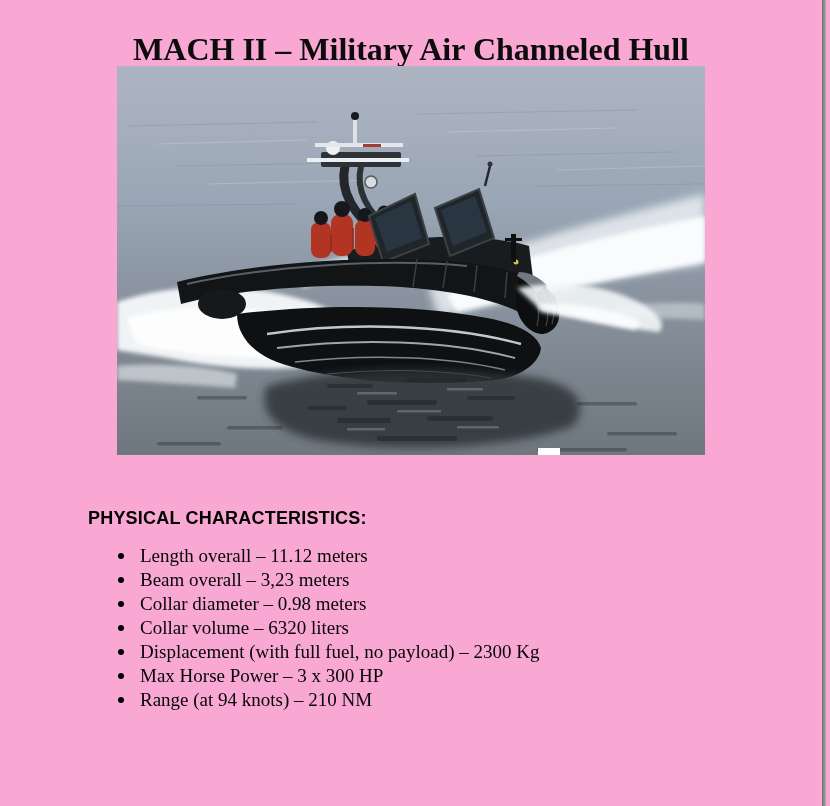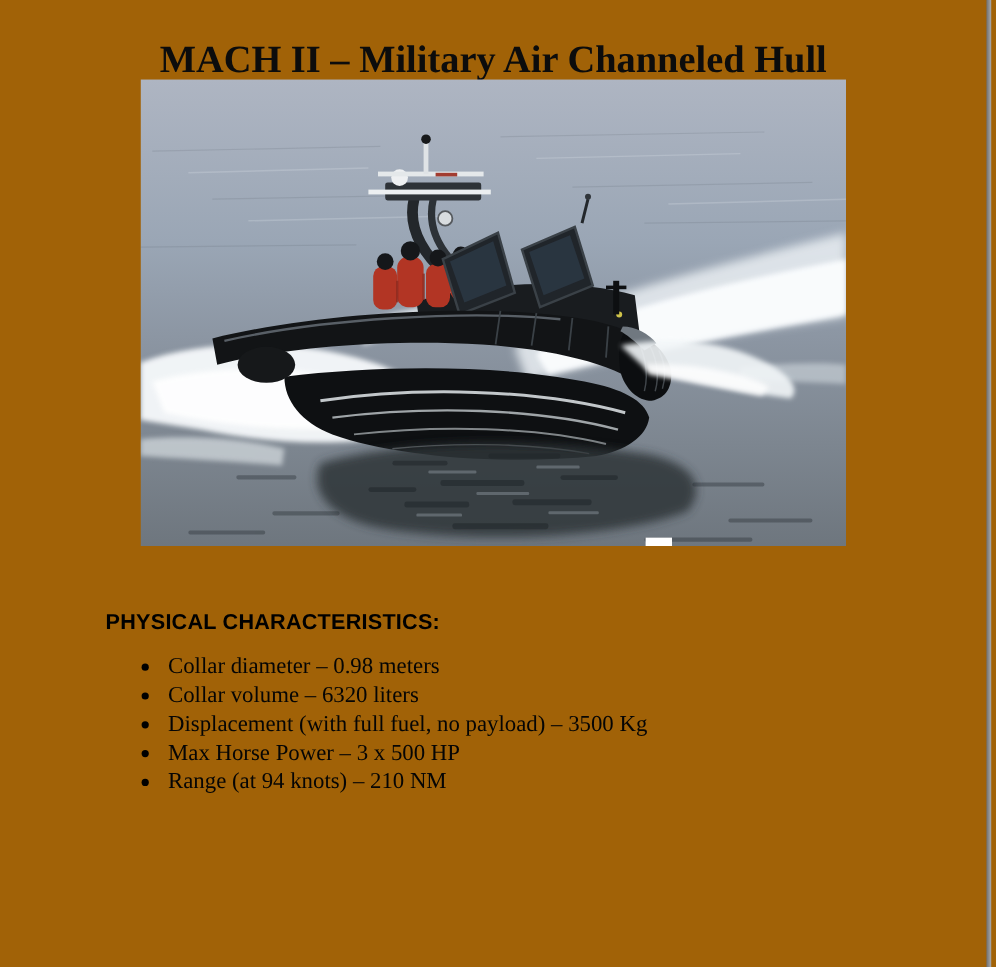--- a/index.html
+++ b/index.html
@@ -3,7 +3,7 @@
 <meta charset="utf-8">
 <style>
   html,body{margin:0;padding:0;background:#ffffff;}
-  #screen{position:relative;width:830px;height:806px;background:#a16207;overflow:hidden;
+  #screen{position:relative;width:830px;height:806px;background:#f9a8d4;overflow:hidden;
           font-family:"Liberation Serif",serif;color:#000;}
   .page-title{position:absolute;top:10px;left:0;width:822px;text-align:center;
 "              font-family:"Liberation Sans",sans-serif;font-weight:bold;font-size:30px;

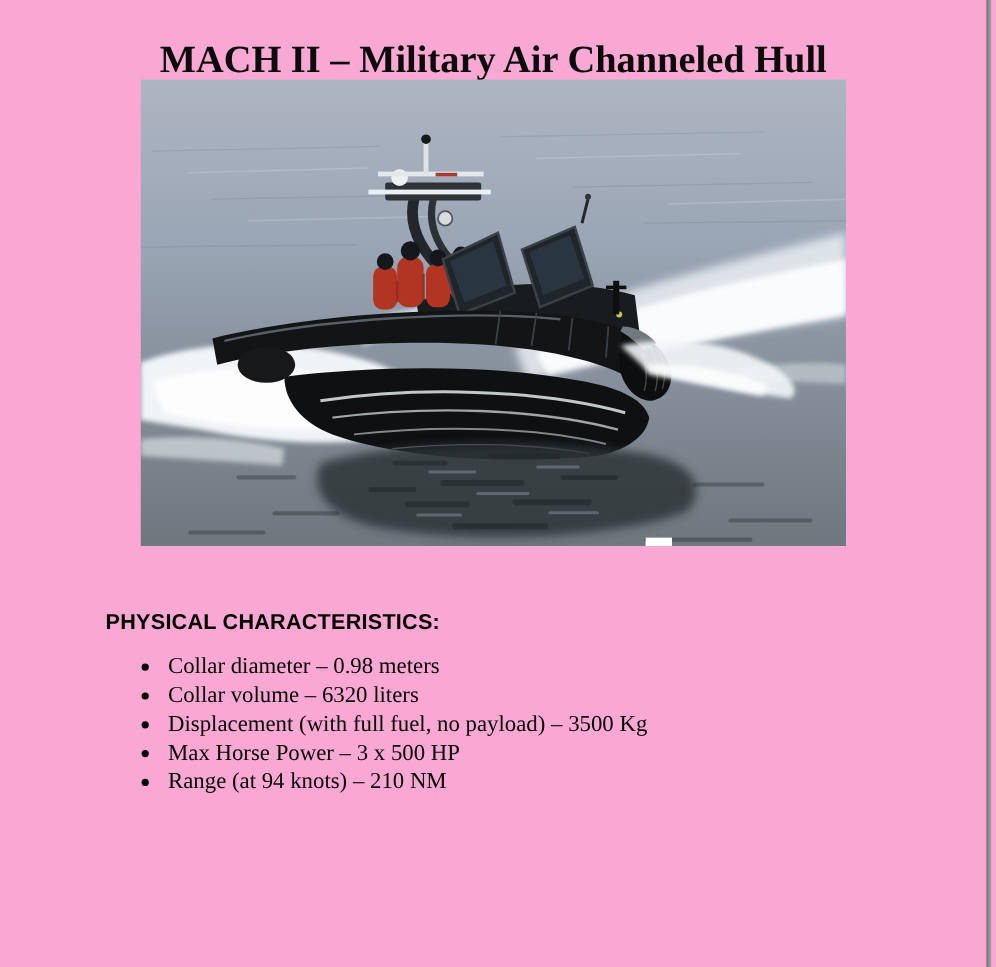--- a/index.html
+++ b/index.html
@@ -200,6 +200,7 @@
   <h2 class="section-heading">PHYSICAL CHARACTERISTICS:</h2>
 
   <ul class="bullets">
+    <li>Length overall – 11.12 meters</li>
     <li>Collar diameter – 0.98 meters</li>
     <li>Collar volume – 6320 liters</li>
     <li>Displacement (with full fuel, no payload) – 3500 Kg</li>

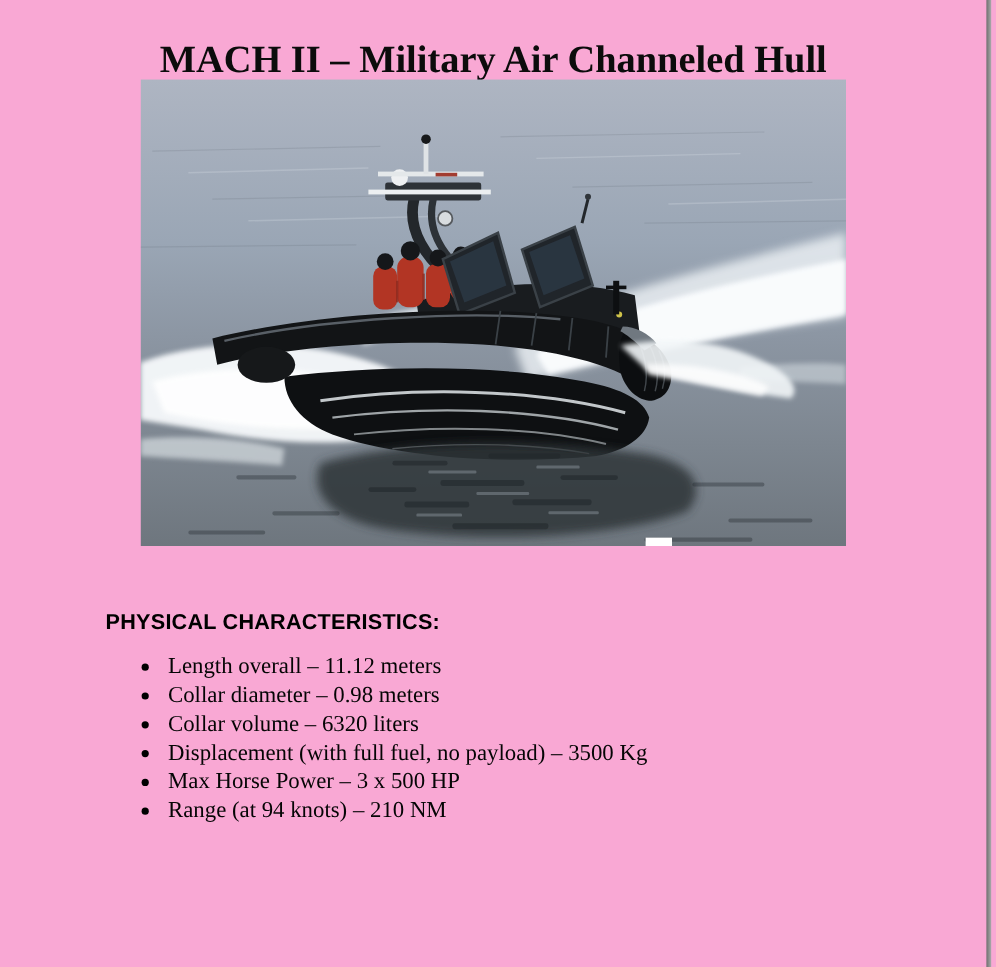--- a/index.html
+++ b/index.html
@@ -201,6 +201,7 @@
 
   <ul class="bullets">
     <li>Length overall – 11.12 meters</li>
+    <li>Beam overall – 3,23 meters</li>
     <li>Collar diameter – 0.98 meters</li>
     <li>Collar volume – 6320 liters</li>
     <li>Displacement (with full fuel, no payload) – 3500 Kg</li>

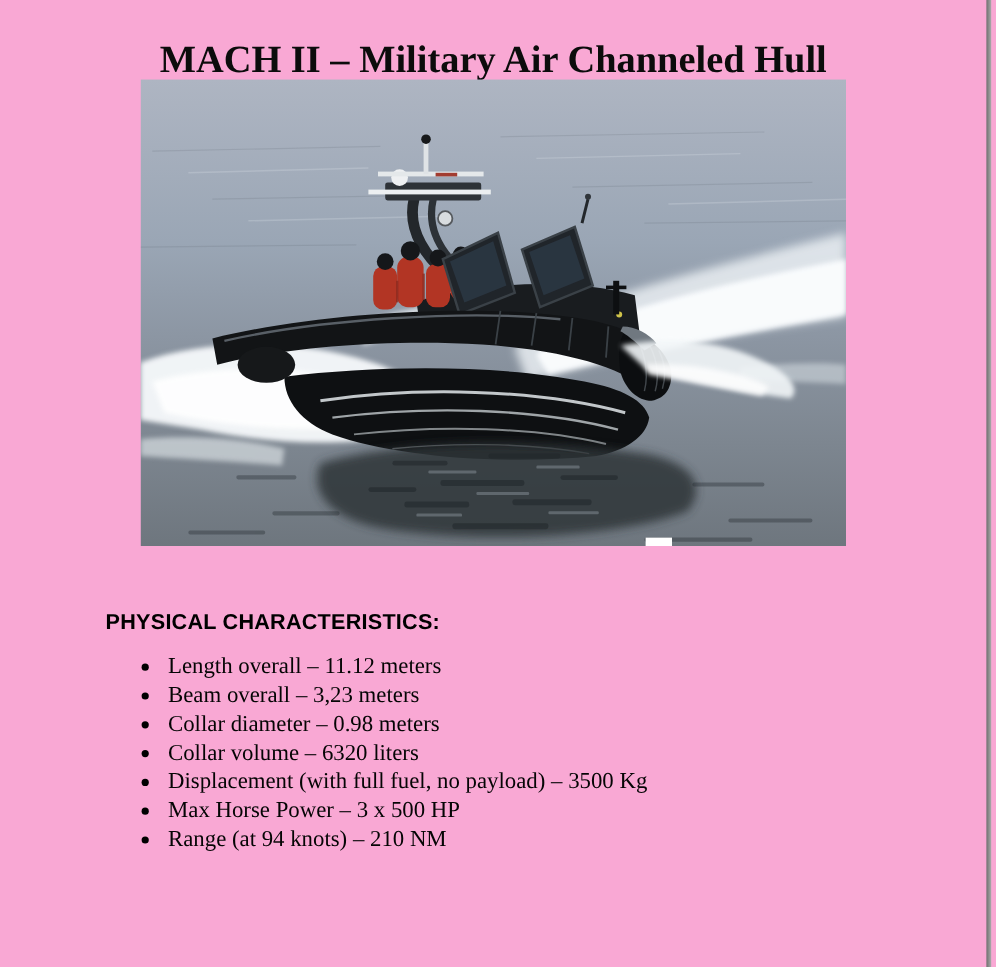--- a/index.html
+++ b/index.html
@@ -204,7 +204,7 @@
     <li>Beam overall – 3,23 meters</li>
     <li>Collar diameter – 0.98 meters</li>
     <li>Collar volume – 6320 liters</li>
-    <li>Displacement (with full fuel, no payload) – 3500 Kg</li>
+    <li>Displacement (with full fuel, no payload) – 2300 Kg</li>
     <li>Max Horse Power – 3 x 500 HP</li>
     <li>Range (at 94 knots) – 210 NM</li>
   </ul>

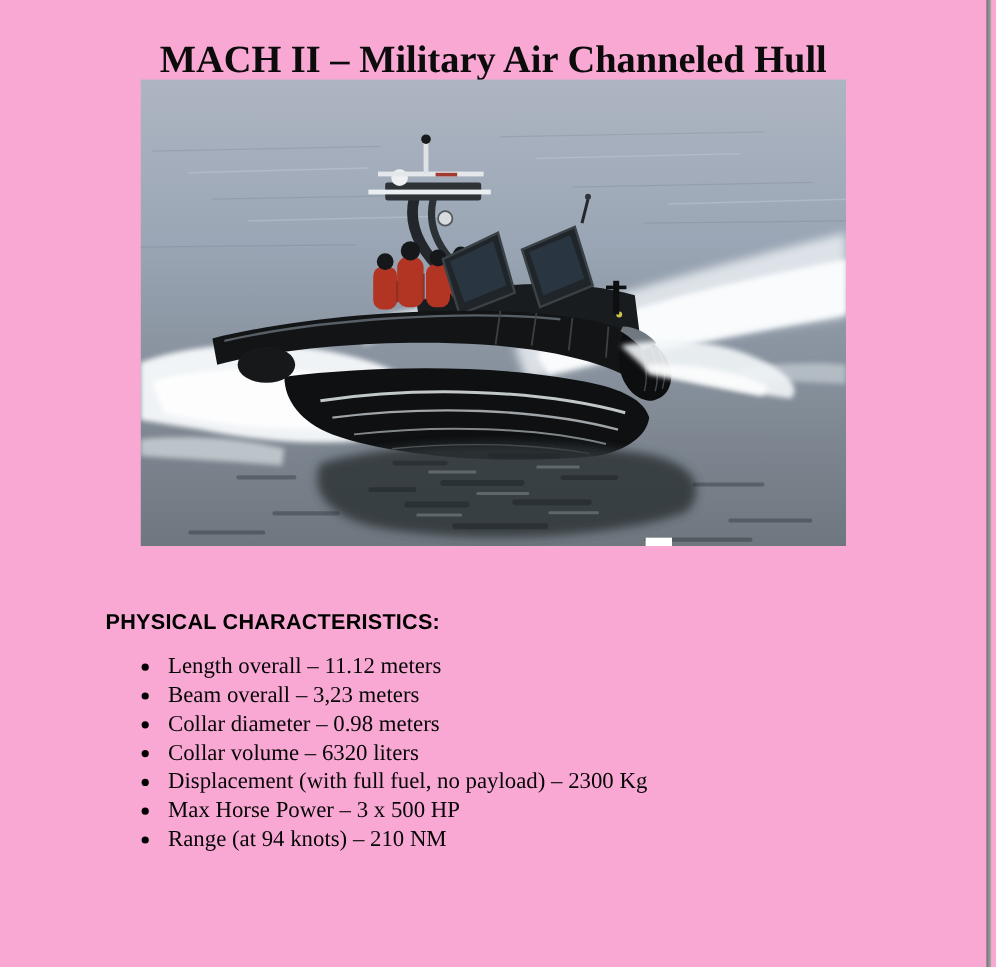--- a/index.html
+++ b/index.html
@@ -205,7 +205,7 @@
     <li>Collar diameter – 0.98 meters</li>
     <li>Collar volume – 6320 liters</li>
     <li>Displacement (with full fuel, no payload) – 2300 Kg</li>
-    <li>Max Horse Power – 3 x 500 HP</li>
+    <li>Max Horse Power – 3 x 300 HP</li>
     <li>Range (at 94 knots) – 210 NM</li>
   </ul>
 

